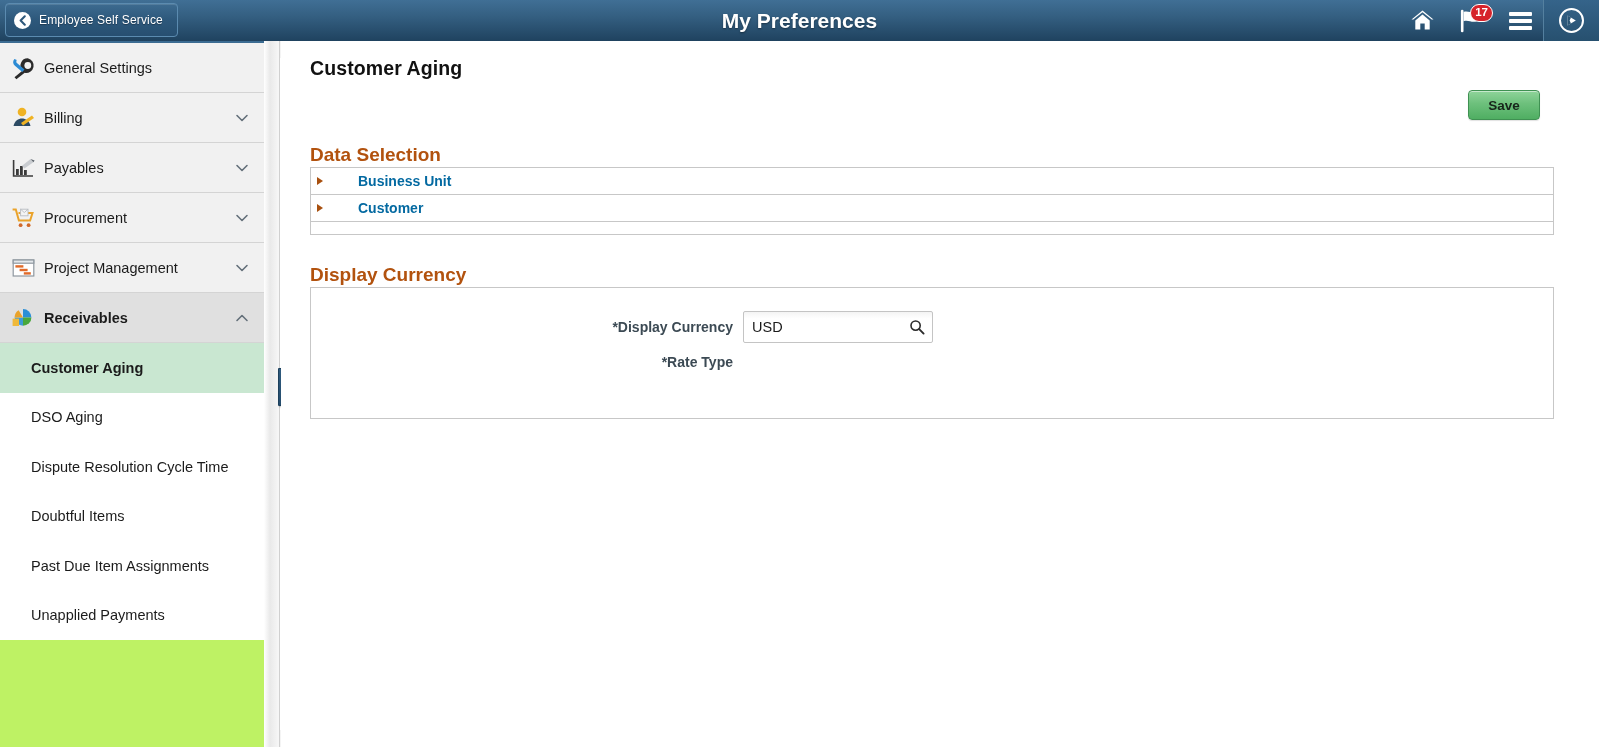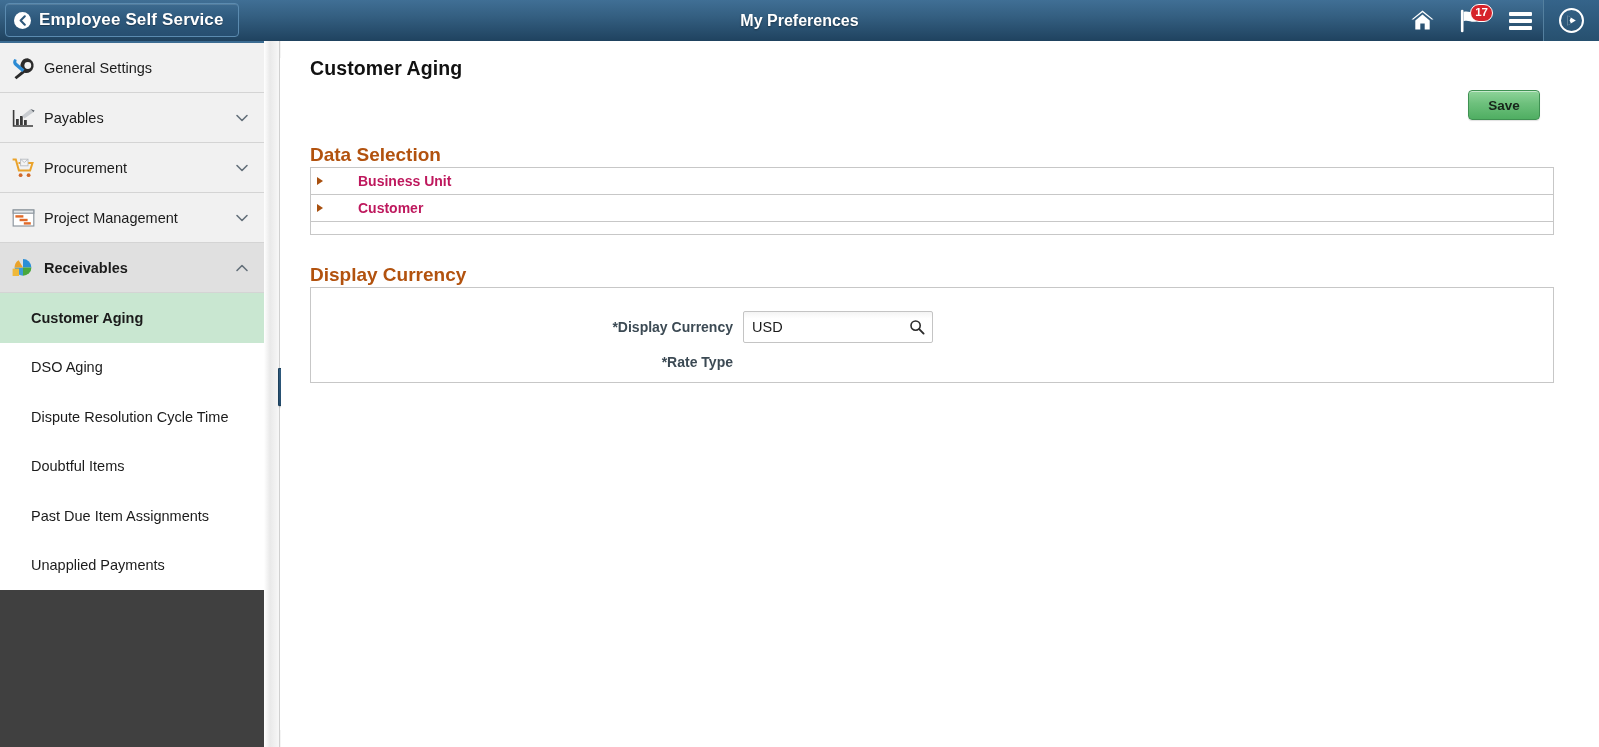--- a/index.html
+++ b/index.html
@@ -37,7 +37,7 @@
   }
   .back-chevron svg { display: block; }
   .back-label {
-    color: #ffffff; font-size: 17px; font-weight: bold;
+    color: #ffffff; font-size: 12px; font-weight: normal;
     letter-spacing: 0.15px; white-space: nowrap;
     text-shadow: 0 1px 1px rgba(0,0,0,0.35);
   }

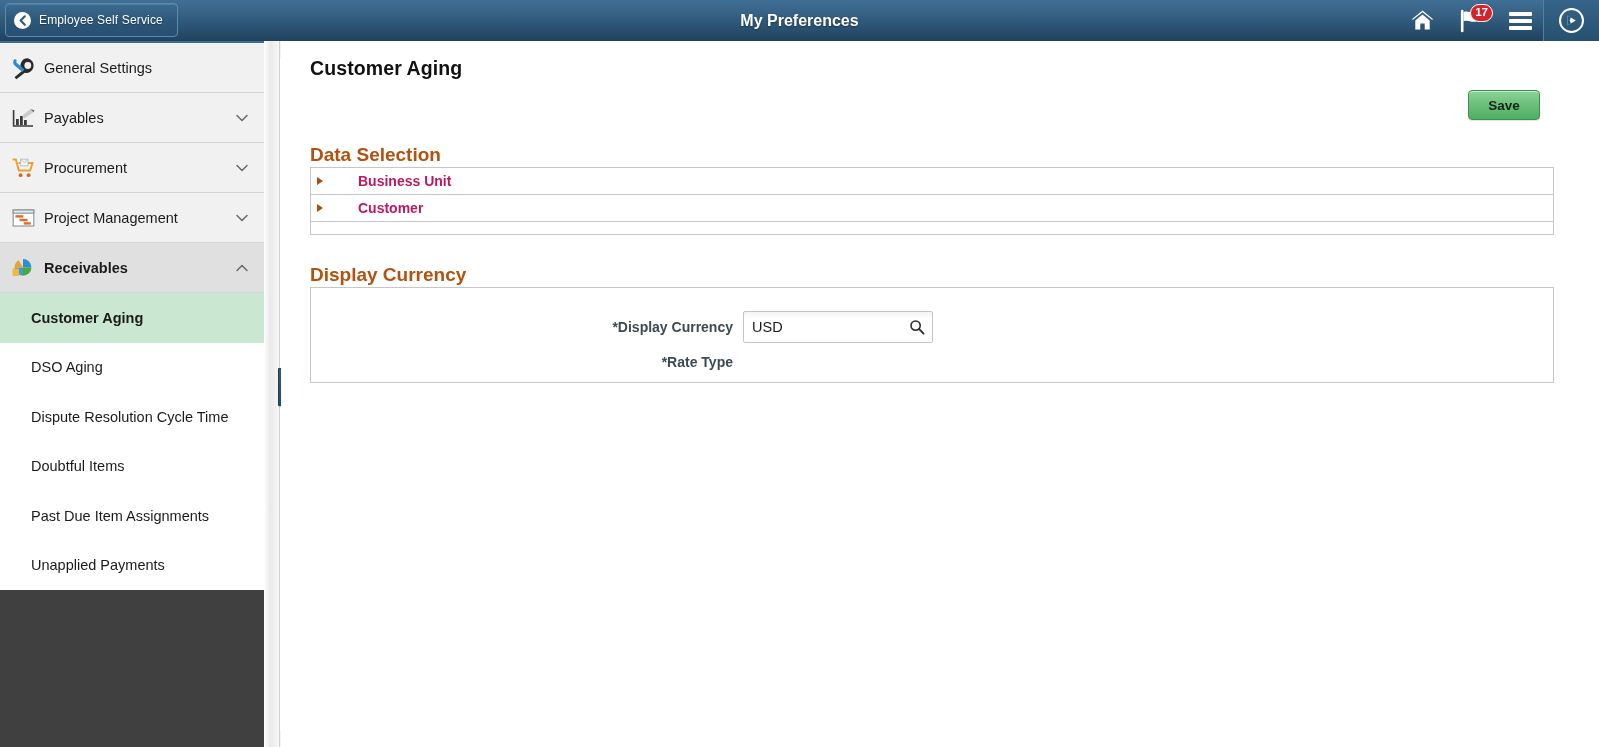--- a/index.html
+++ b/index.html
@@ -45,7 +45,7 @@
     position: absolute; left: 0; right: 0; top: 0;
     height: 41px; line-height: 41px;
     text-align: center;
-    color: #ffffff; font-size: 16px; font-weight: bold;
+    color: #ffffff; font-size: 21px; font-weight: bold;
     text-shadow: 0 1px 2px rgba(0,0,0,0.4);
     pointer-events: none;
   }

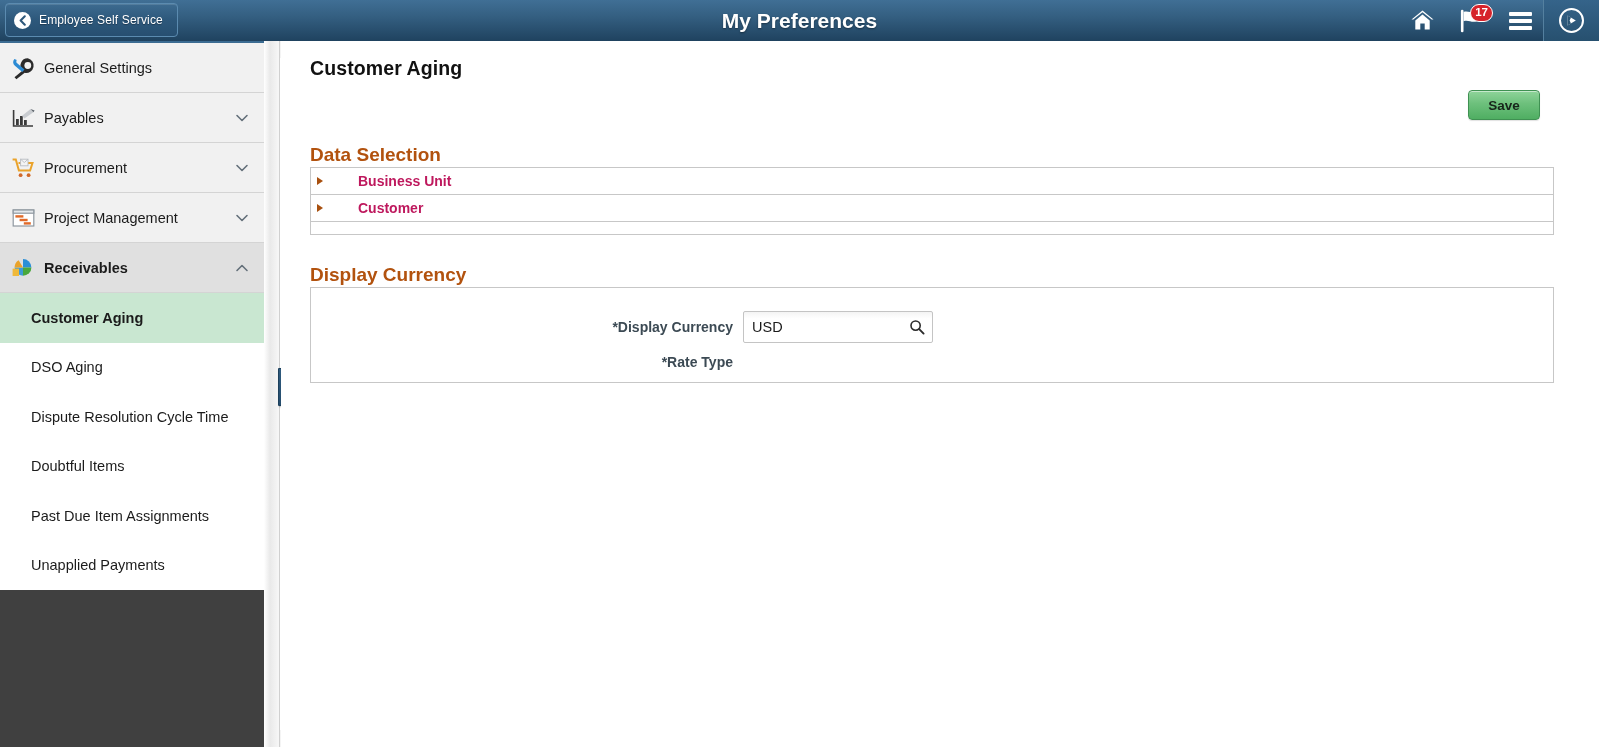--- a/index.html
+++ b/index.html
@@ -85,7 +85,7 @@
   .sidebar {
     position: absolute; left: 0; top: 41px;
     width: 264px; height: 706px;
-    background: #404040;
+    background: #bef264;
     border-top: 2px solid #3c6c92;
     overflow: hidden;
   }

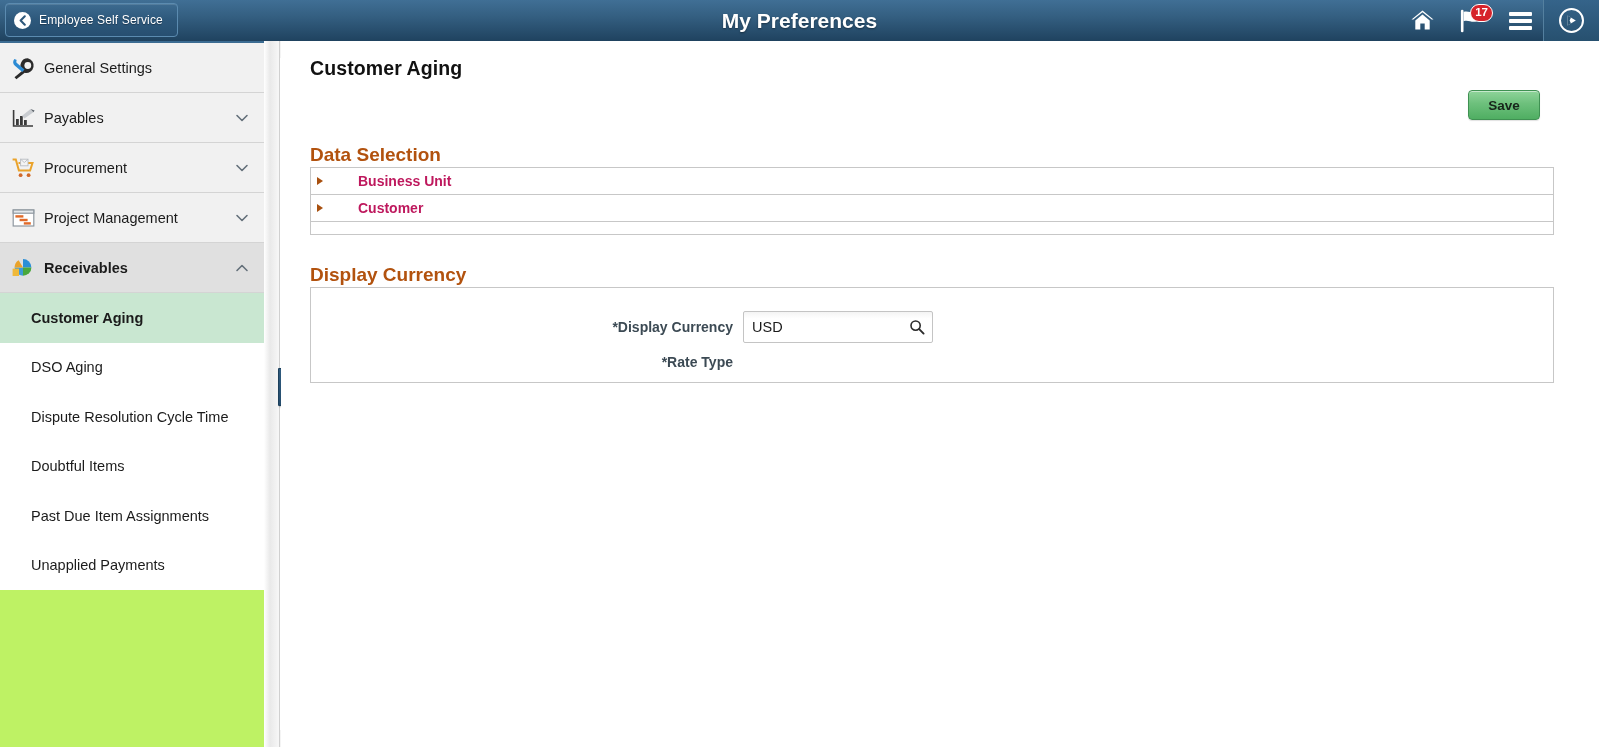--- a/index.html
+++ b/index.html
@@ -335,6 +335,21 @@
     <span class="nav-label">General Settings</span>
   </div>
 
+  <div class="nav-group">
+    <span class="nav-icon">
+      <svg width="25" height="24" viewBox="0 0 25 24">
+        <circle cx="11" cy="6" r="4.3" fill="#f0b323"></circle>
+        <path d="M2.5 20 c1-5 5-7.4 8.5-7.4 s7.5 2.4 8.5 7.4z" fill="#2c4a63"></path>
+        <path d="M10 17 L21 9.5 l2 2.6 L12 19.6z" fill="#f0b323"></path>
+      </svg>
+    </span>
+    <span class="nav-label">Billing</span>
+    <span class="chev">
+      <svg width="16" height="16" viewBox="0 0 16 16">
+          <path d="M3 5.5 L8 10.5 L13 5.5" stroke="#64707a" stroke-width="1.6" fill="none" stroke-linecap="round" stroke-linejoin="round"></path>
+        </svg>
+    </span>
+  </div>
 
 
   <div class="nav-group">

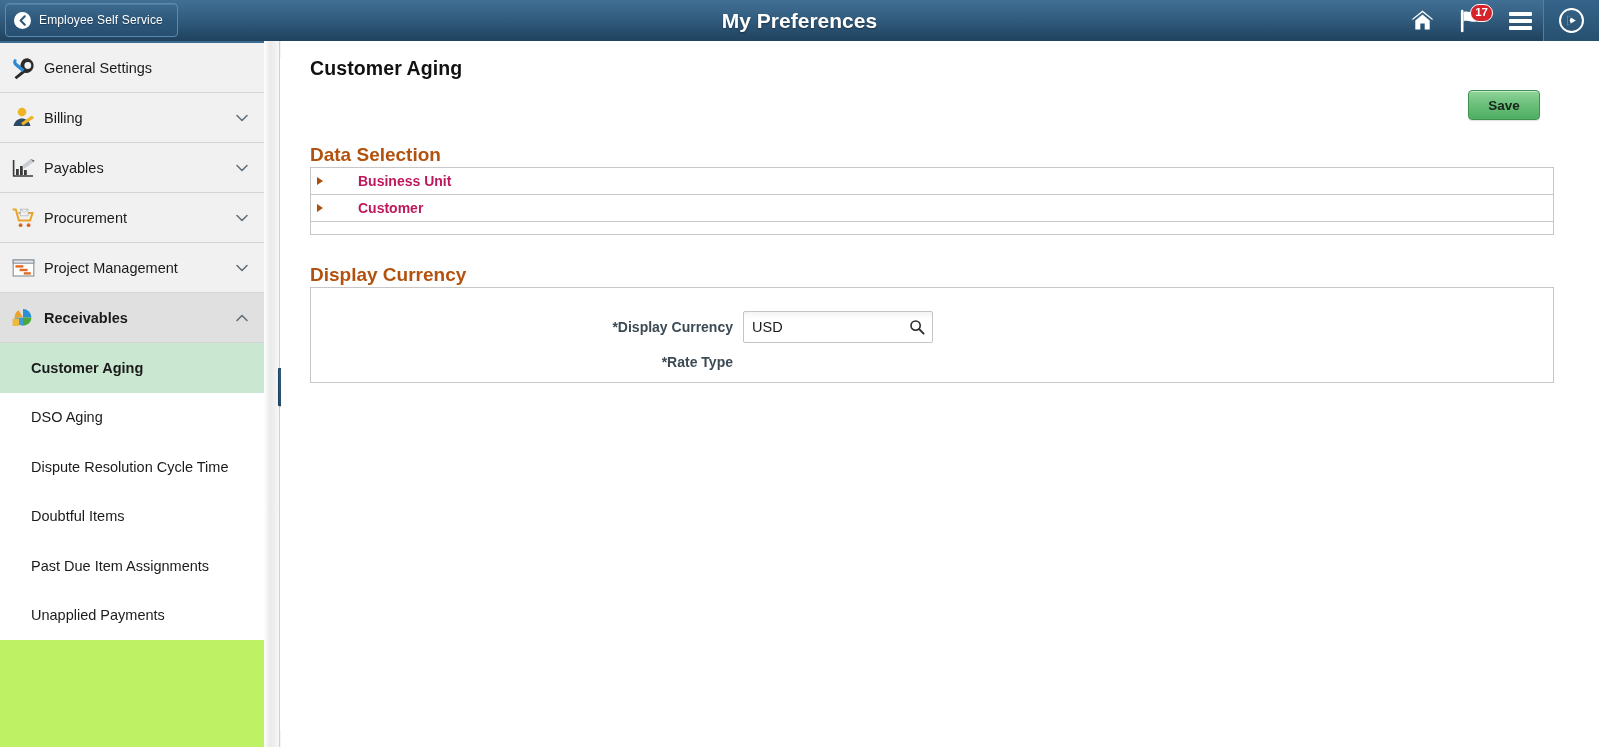--- a/index.html
+++ b/index.html
@@ -236,7 +236,7 @@
     flex: 0 0 auto;
   }
   .collapse-label {
-    font-size: 14px; font-weight: bold; color: #be185d; padding-left: 30px;
+    font-size: 14px; font-weight: bold; color: #0369a1; padding-left: 30px;
   }
   .panel-spacer { height: 12px; }
 

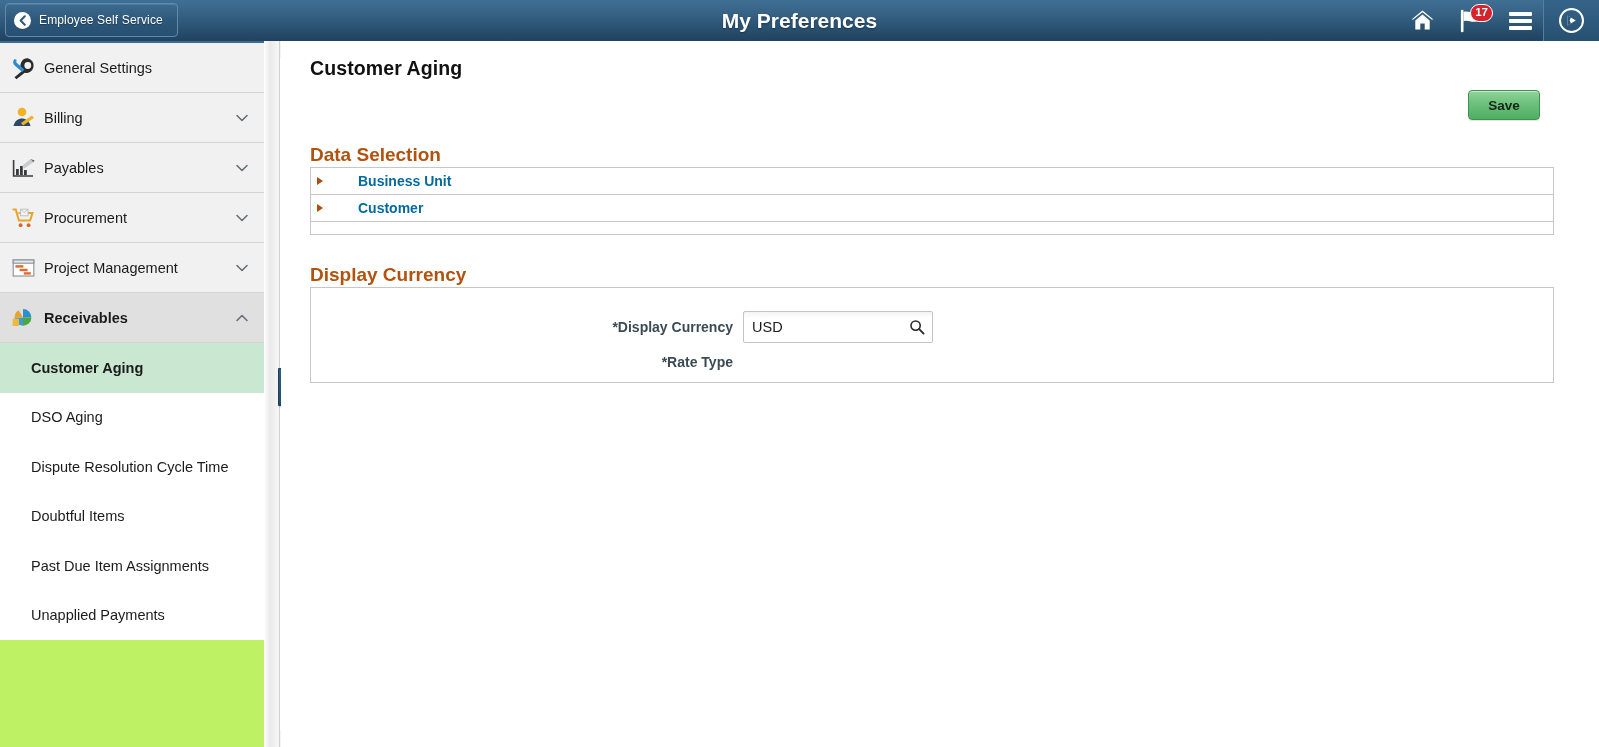--- a/index.html
+++ b/index.html
@@ -217,7 +217,7 @@
     background: #ffffff;
   }
   .panel.p1 { top: 126px; }
-  .panel.p2 { top: 246px; height: 96px; padding-left: 21px; }
+  .panel.p2 { top: 246px; height: 132px; padding-left: 21px; }
 
   .collapse-row {
     height: 27px;

